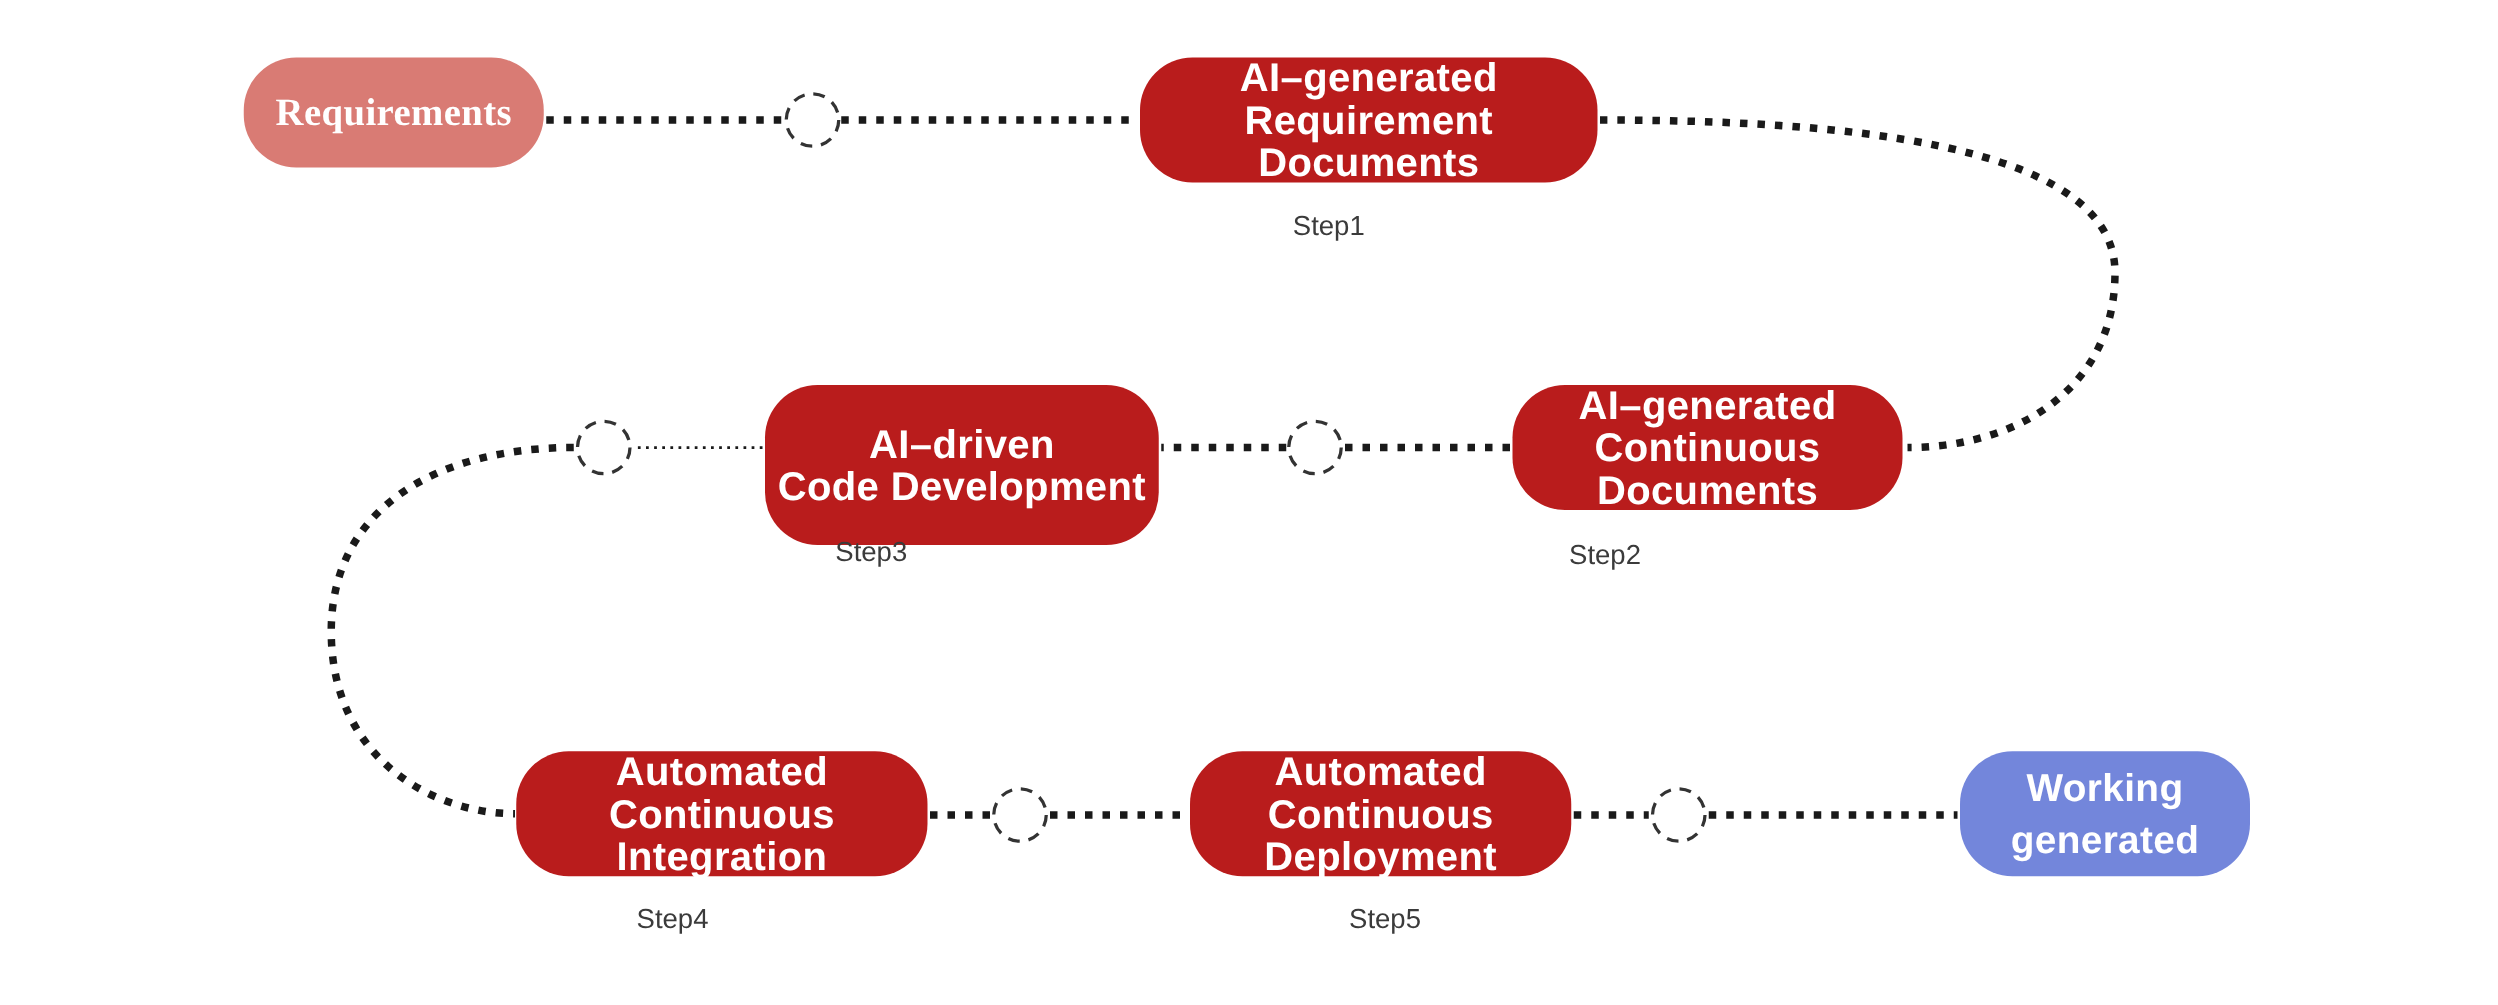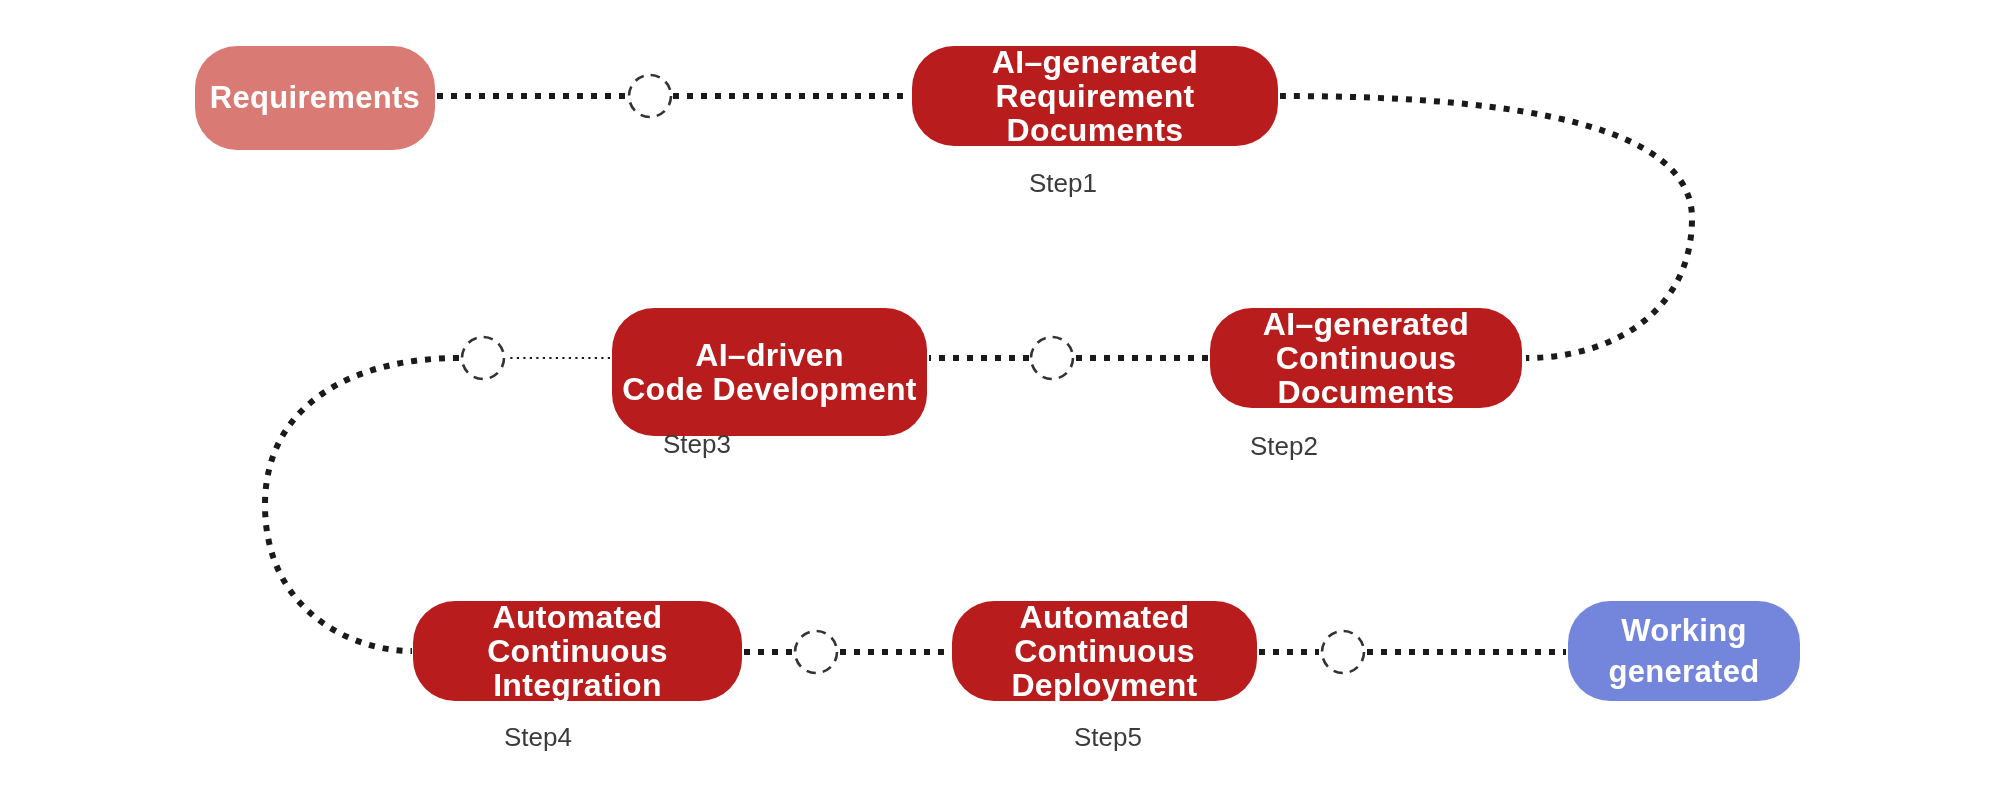--- a/index.html
+++ b/index.html
@@ -62,7 +62,7 @@
     </g>
   </svg>
 
-  <div class="pill red" style="left:195px; top:46px; width:240px; height:104px;">
+  <div class="pill red" style="left:195px; top:46px; width:240px; height:88px;font-family:Liberation Serif, serif;">
     <span>Requirements</span>
   </div>
 

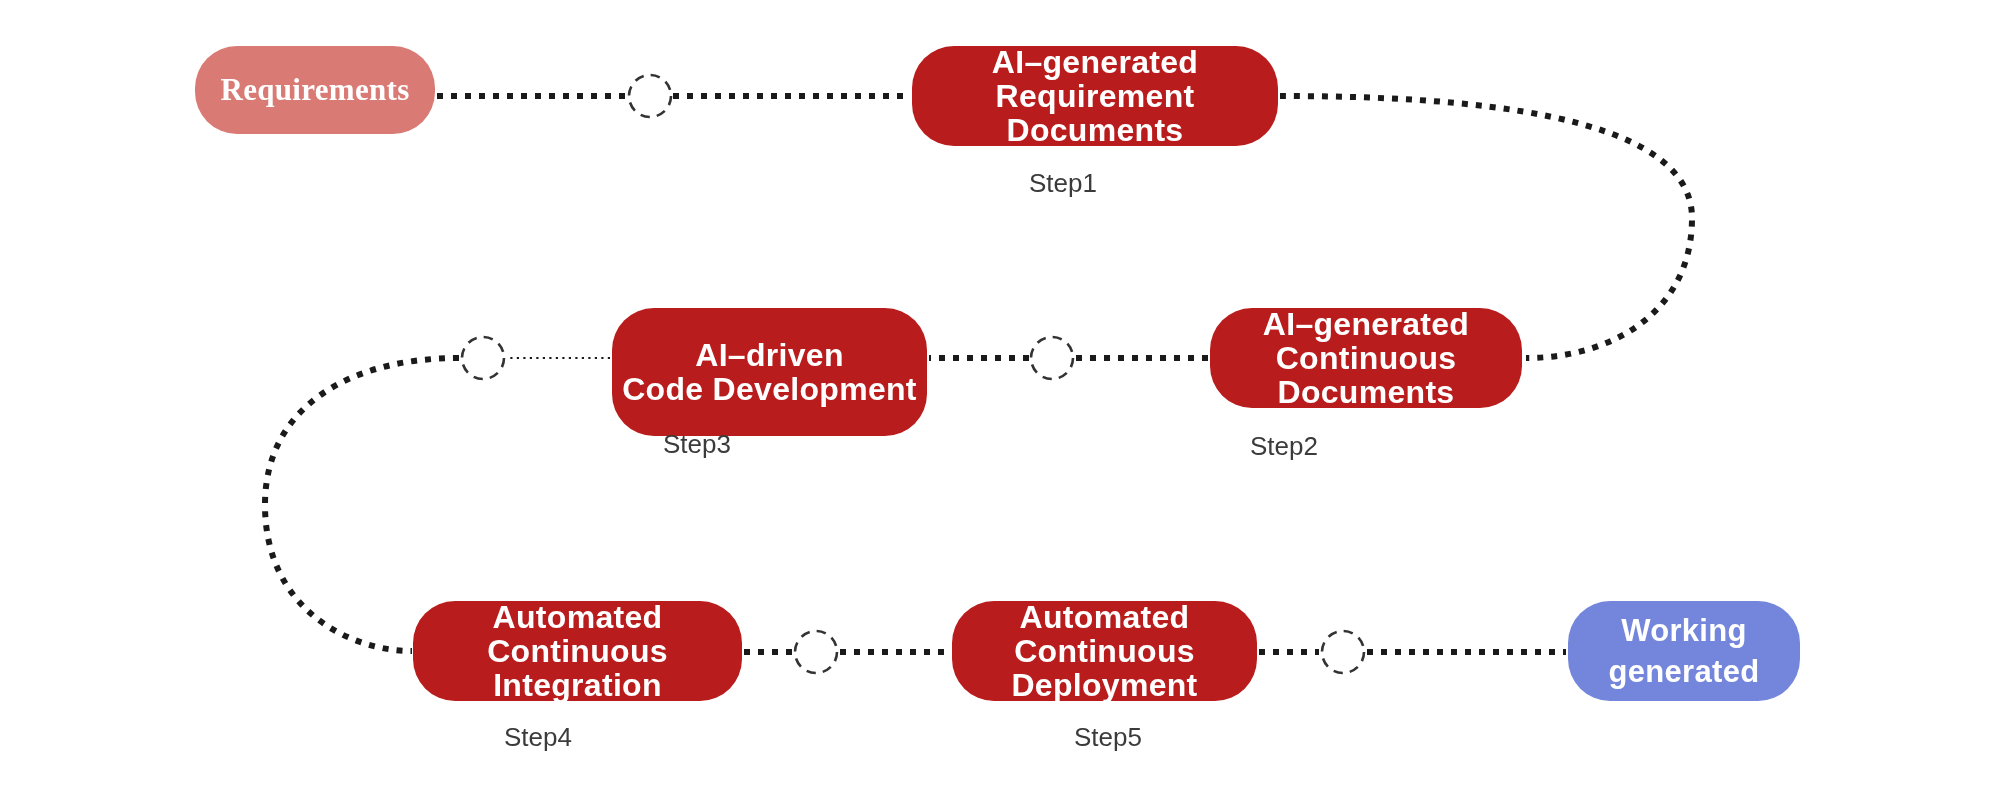--- a/index.html
+++ b/index.html
@@ -29,7 +29,7 @@
   .step {
     position:absolute;
     transform:translateX(-50%);
-    font-size:26px;
+    font-size:22px;
     color:#3b3b3b;
     white-space:nowrap;
   }

